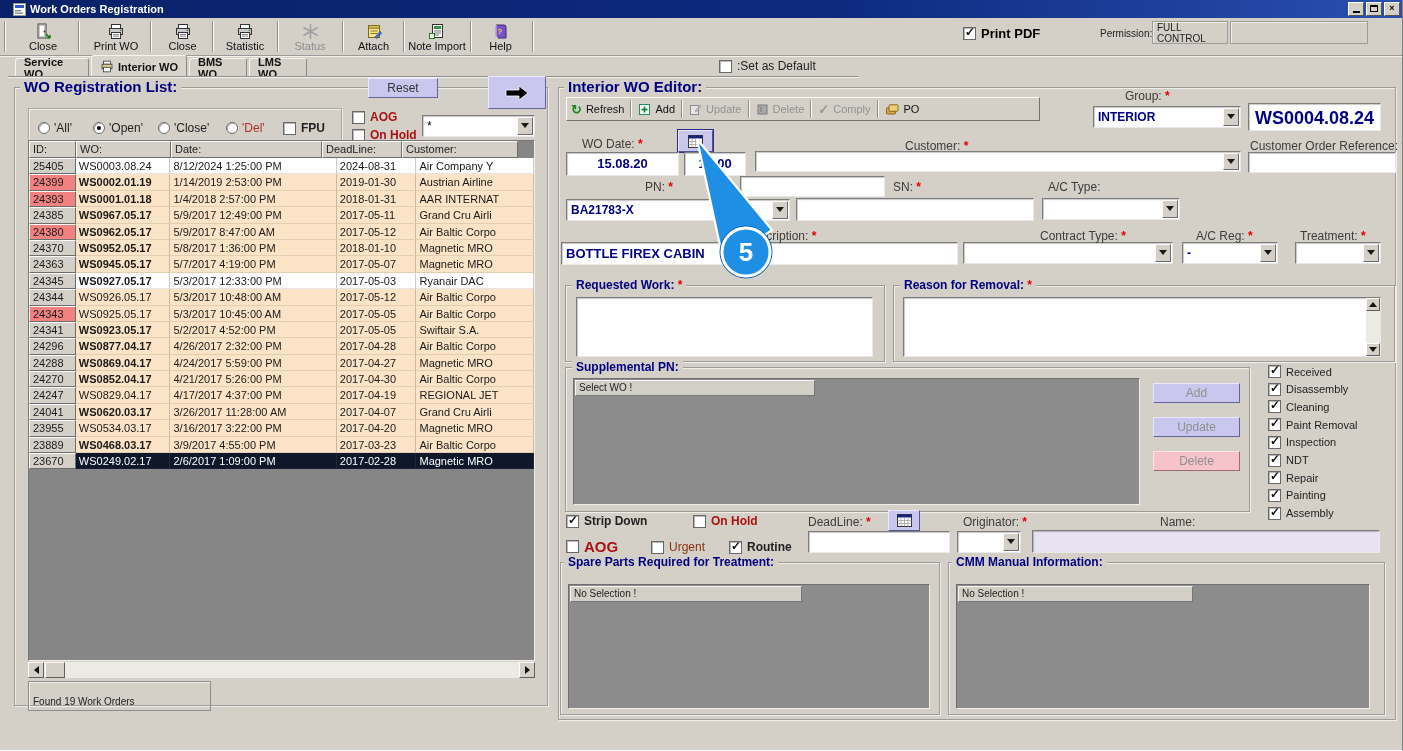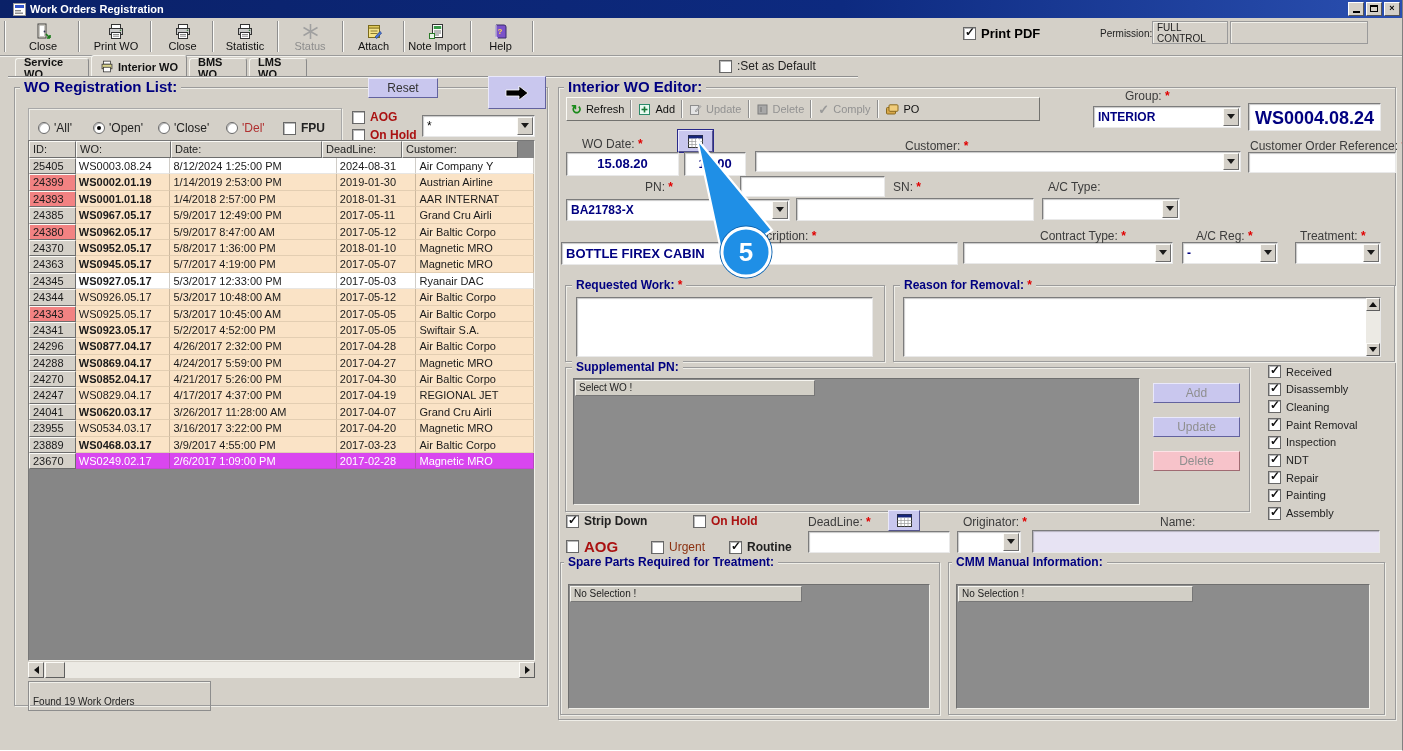--- a/index.html
+++ b/index.html
@@ -53,7 +53,7 @@
   .data{border-right:1px solid rgba(90,80,60,.28);border-bottom:1px solid rgba(90,80,60,.14)}
   .trow.peach .data{background:#fae3c6}
   .trow.white .data{background:#fff}
-  .trow.selected .data{background:#d946ef;color:#fff}
+  .trow.selected .data{background:#0f172a;color:#fff}
   .b{font-weight:bold}
   
   .sb-ar{position:absolute;width:16px;height:14px;background:#d4d0c8;border:1px solid;border-color:#fcfbf7 #5f5f5f #5f5f5f #fcfbf7;display:flex;align-items:center;justify-content:center}

